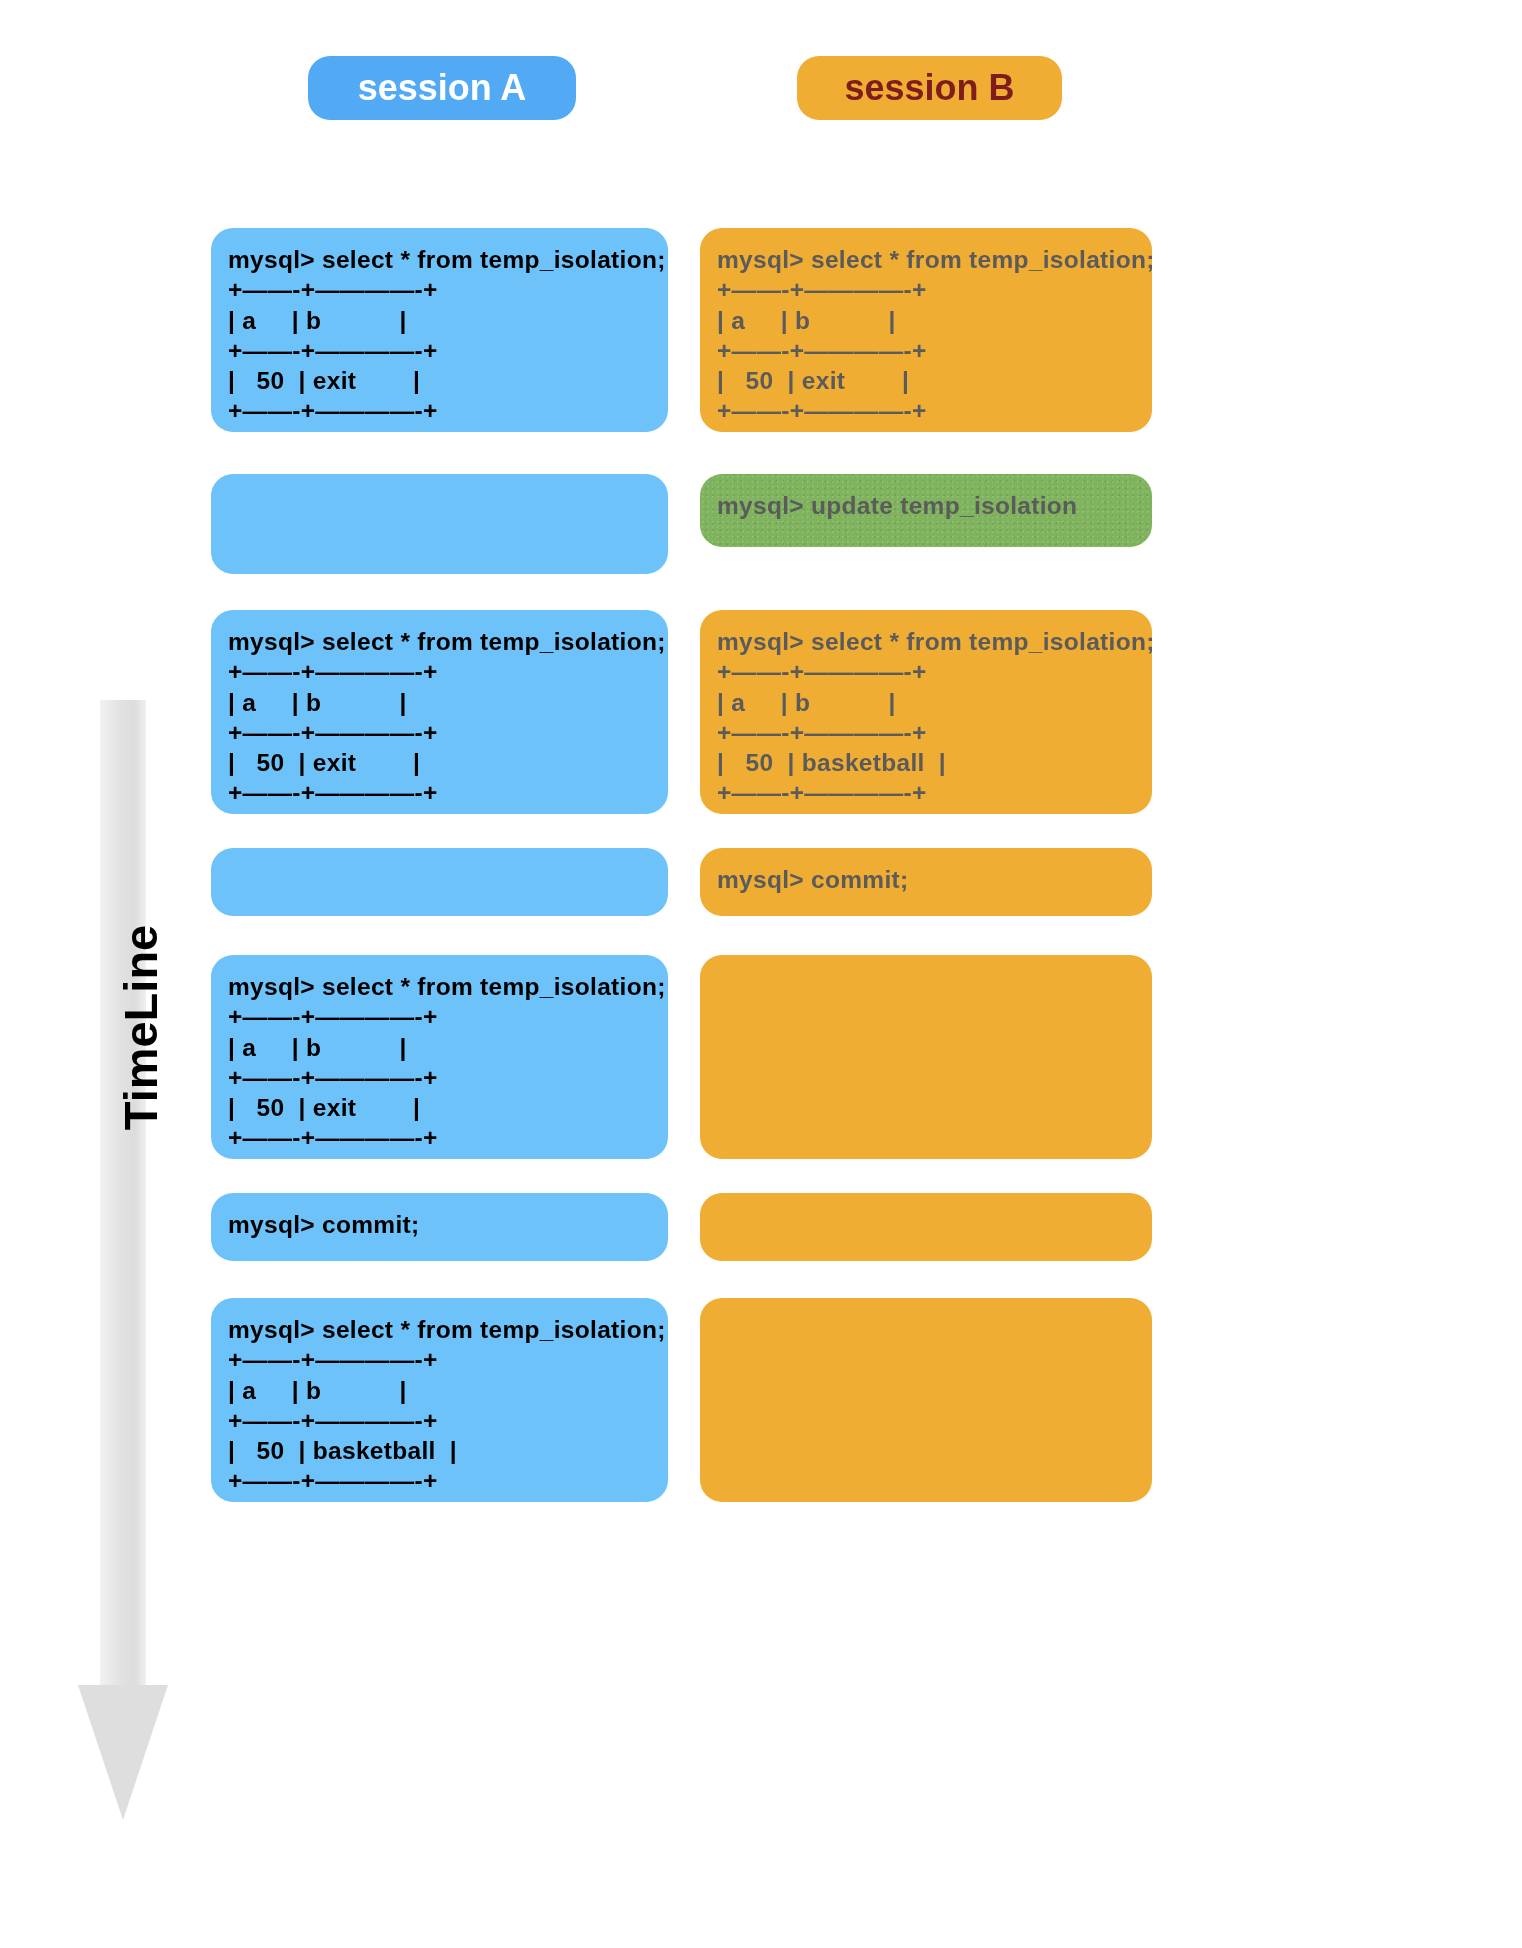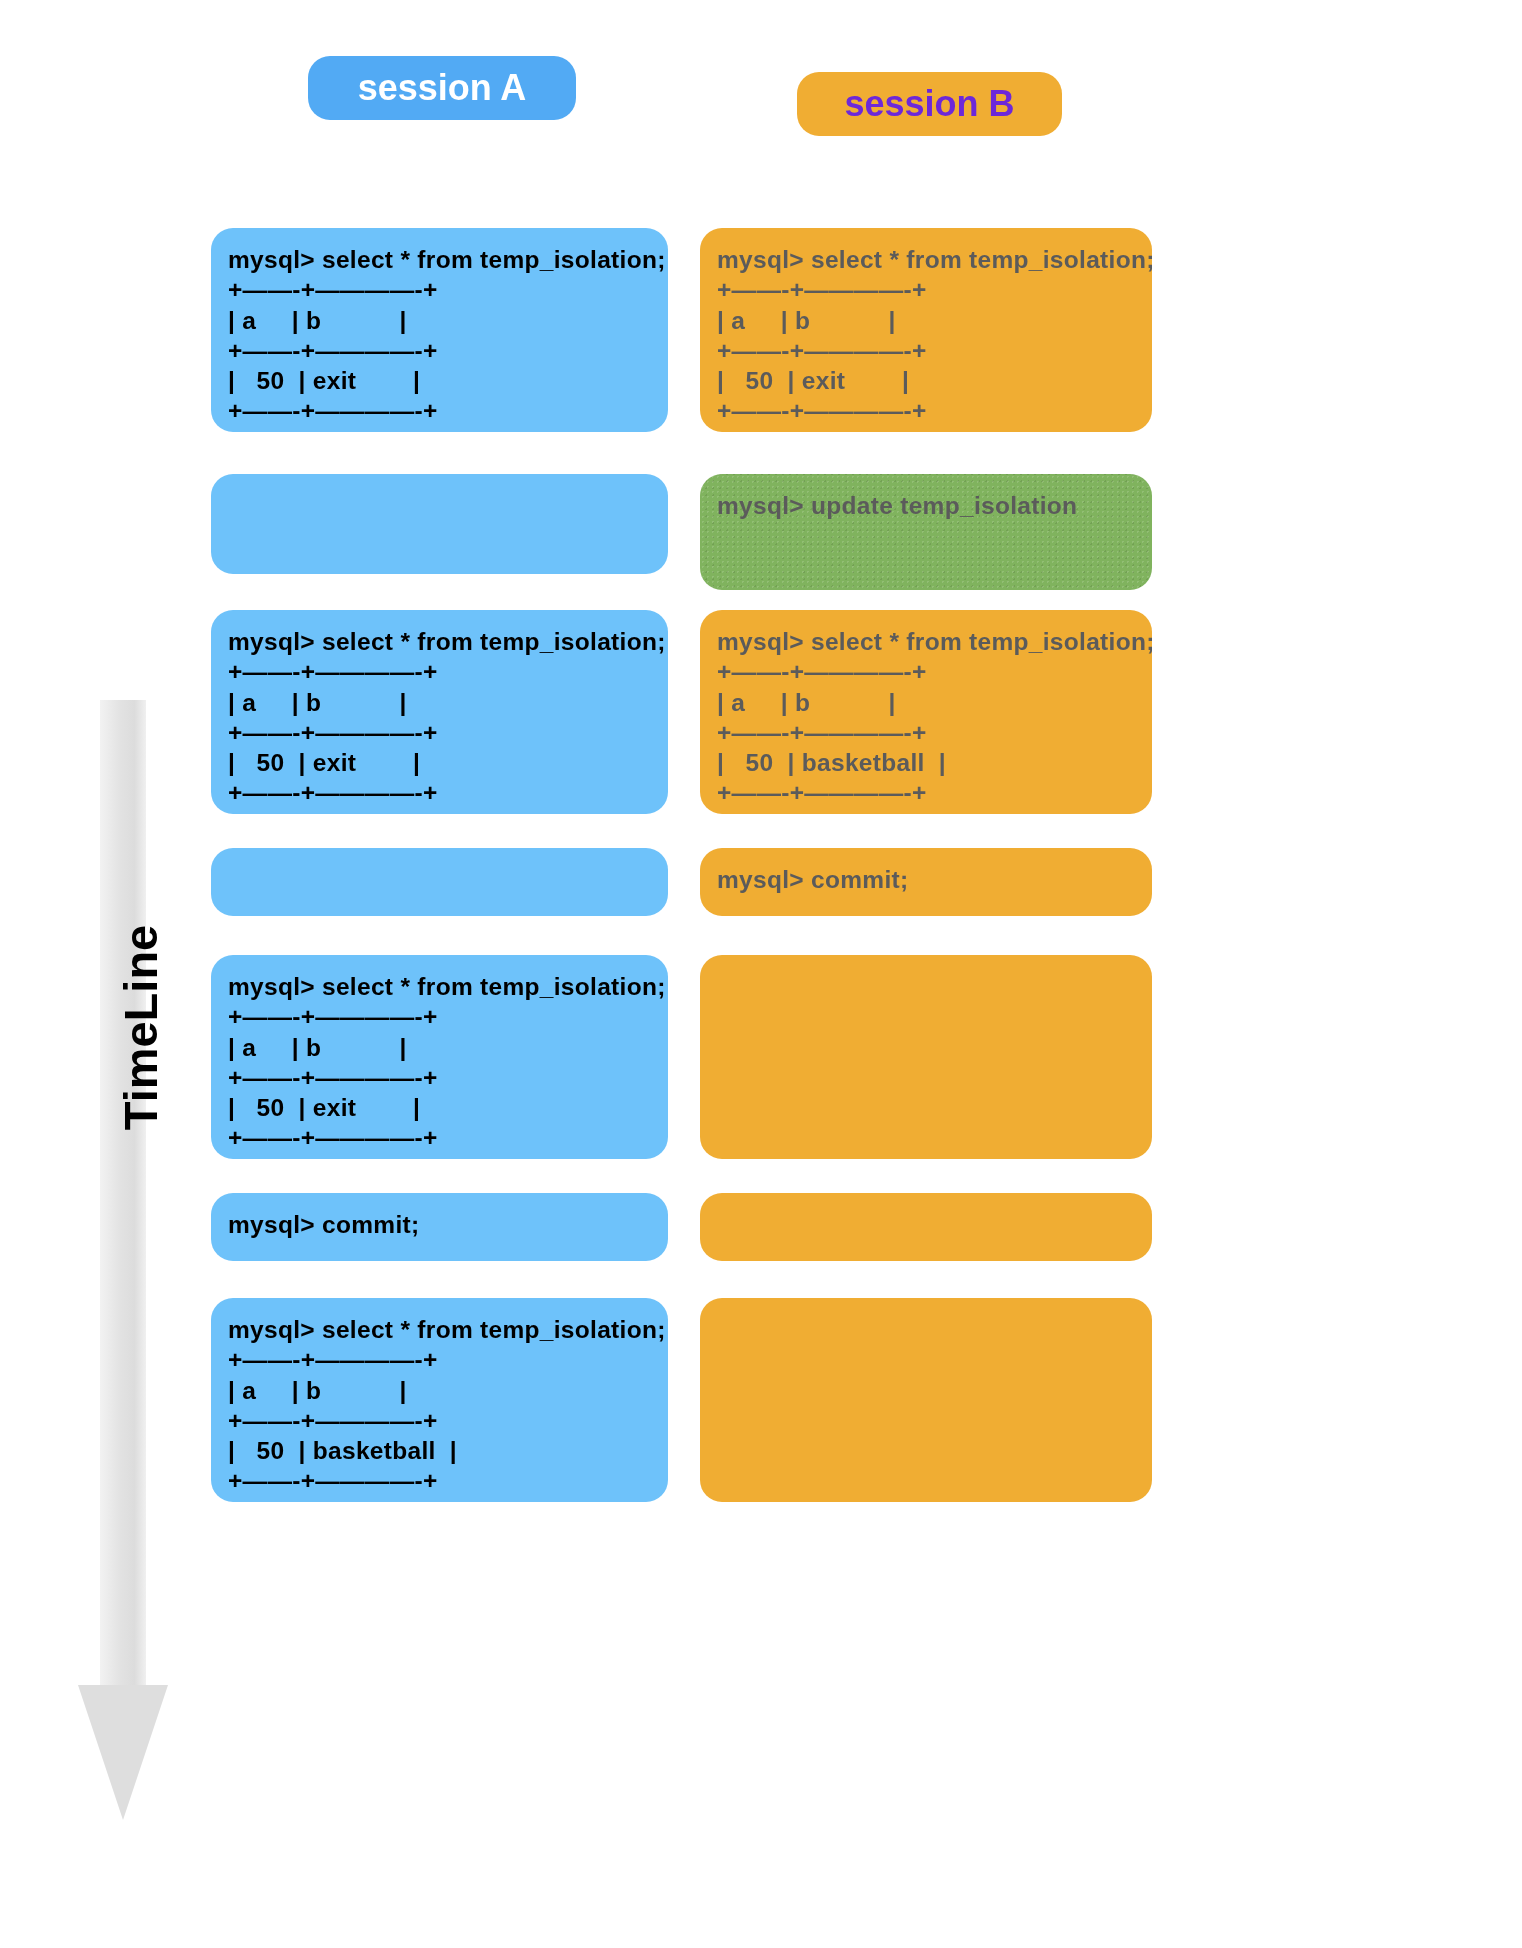--- a/index.html
+++ b/index.html
@@ -76,10 +76,10 @@
   }
   #pill-b {
     left: 797px;
-    top: 72px;
+    top: 56px;
     width: 265px;
     background: #f0ad33;
-    color: #6d28d9;
+    color: #7f1d1d;
   }
 
   

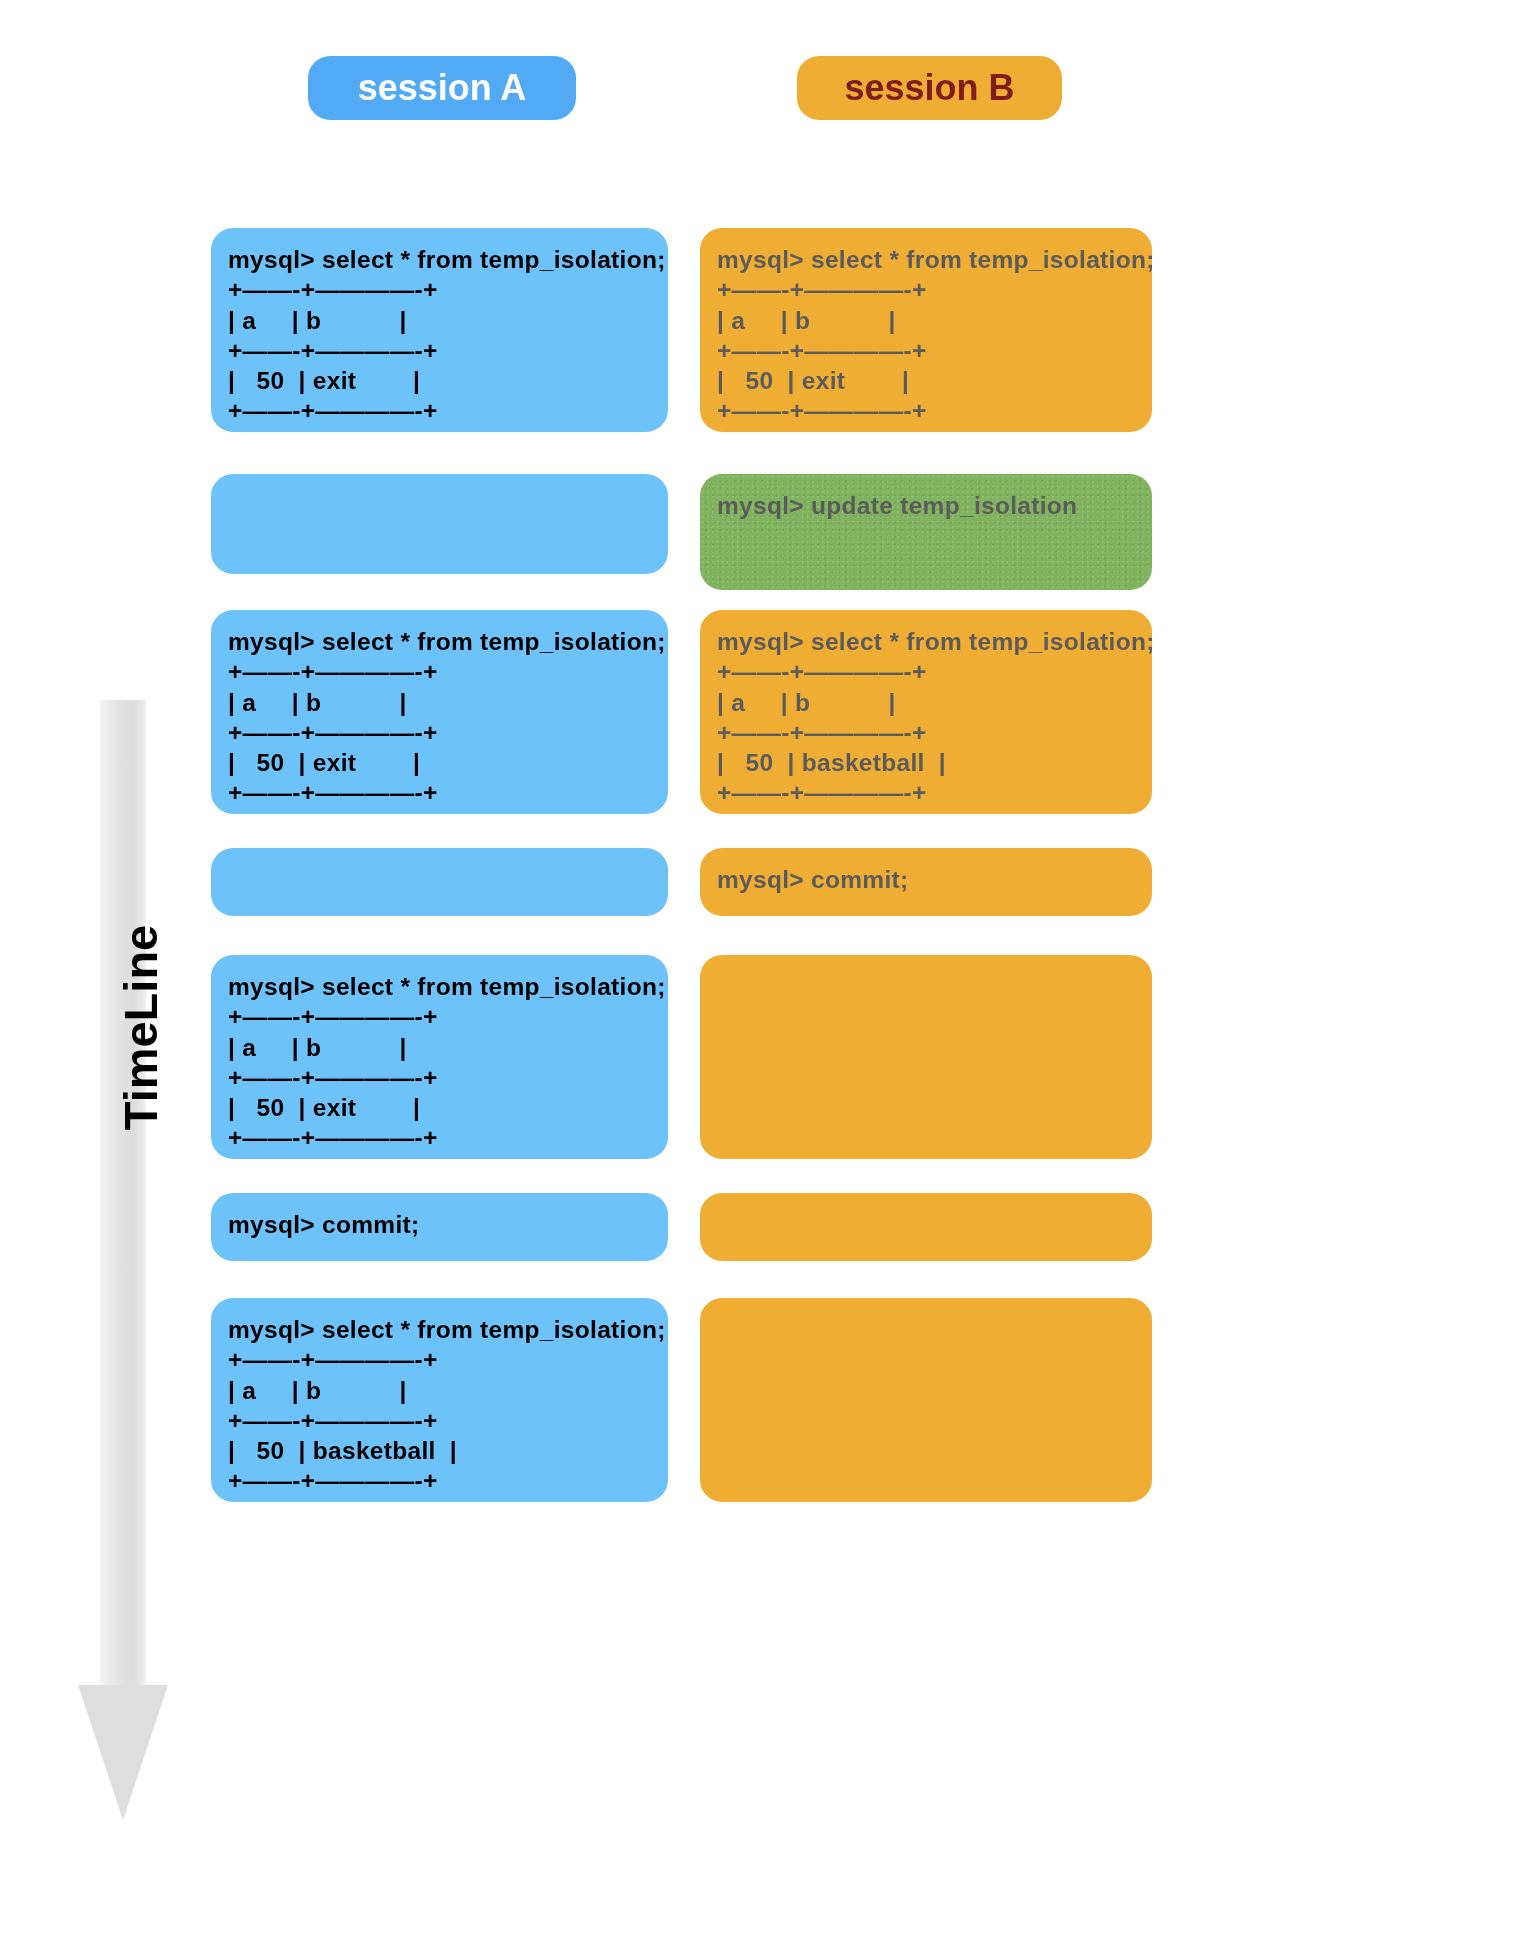--- a/index.html
+++ b/index.html
@@ -176,7 +176,7 @@
       <div class="line mono">|   50  | exit        |</div>
       <div class="line mono">+——-+————-+</div>
     </div>
-    <div class="cell green" style="top: 474px; height: 116px; left: 0px; width: 452px;">
+    <div class="cell green" style="top: 474px; height: 73px; left: 0px; width: 452px;">
       <div class="line mono">mysql&gt; update temp_isolation</div>
     </div>
     <div class="cell orange" style="top: 610px; height: 204px; left: 0px; width: 452px;">

